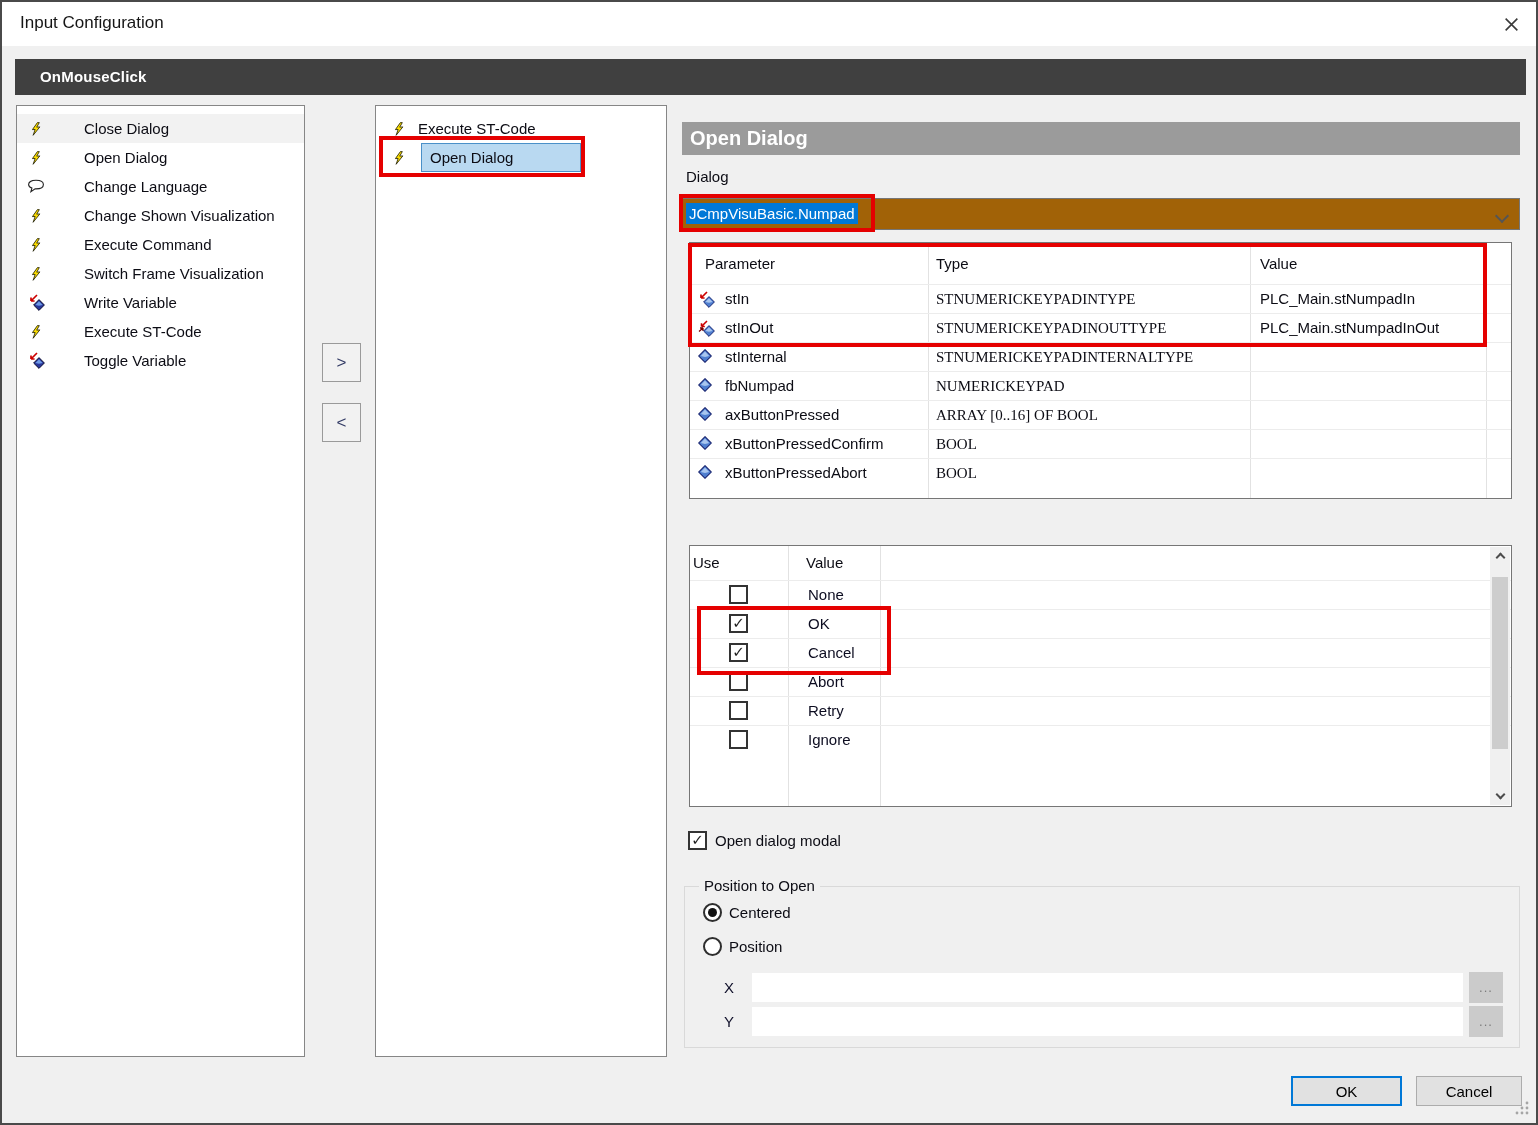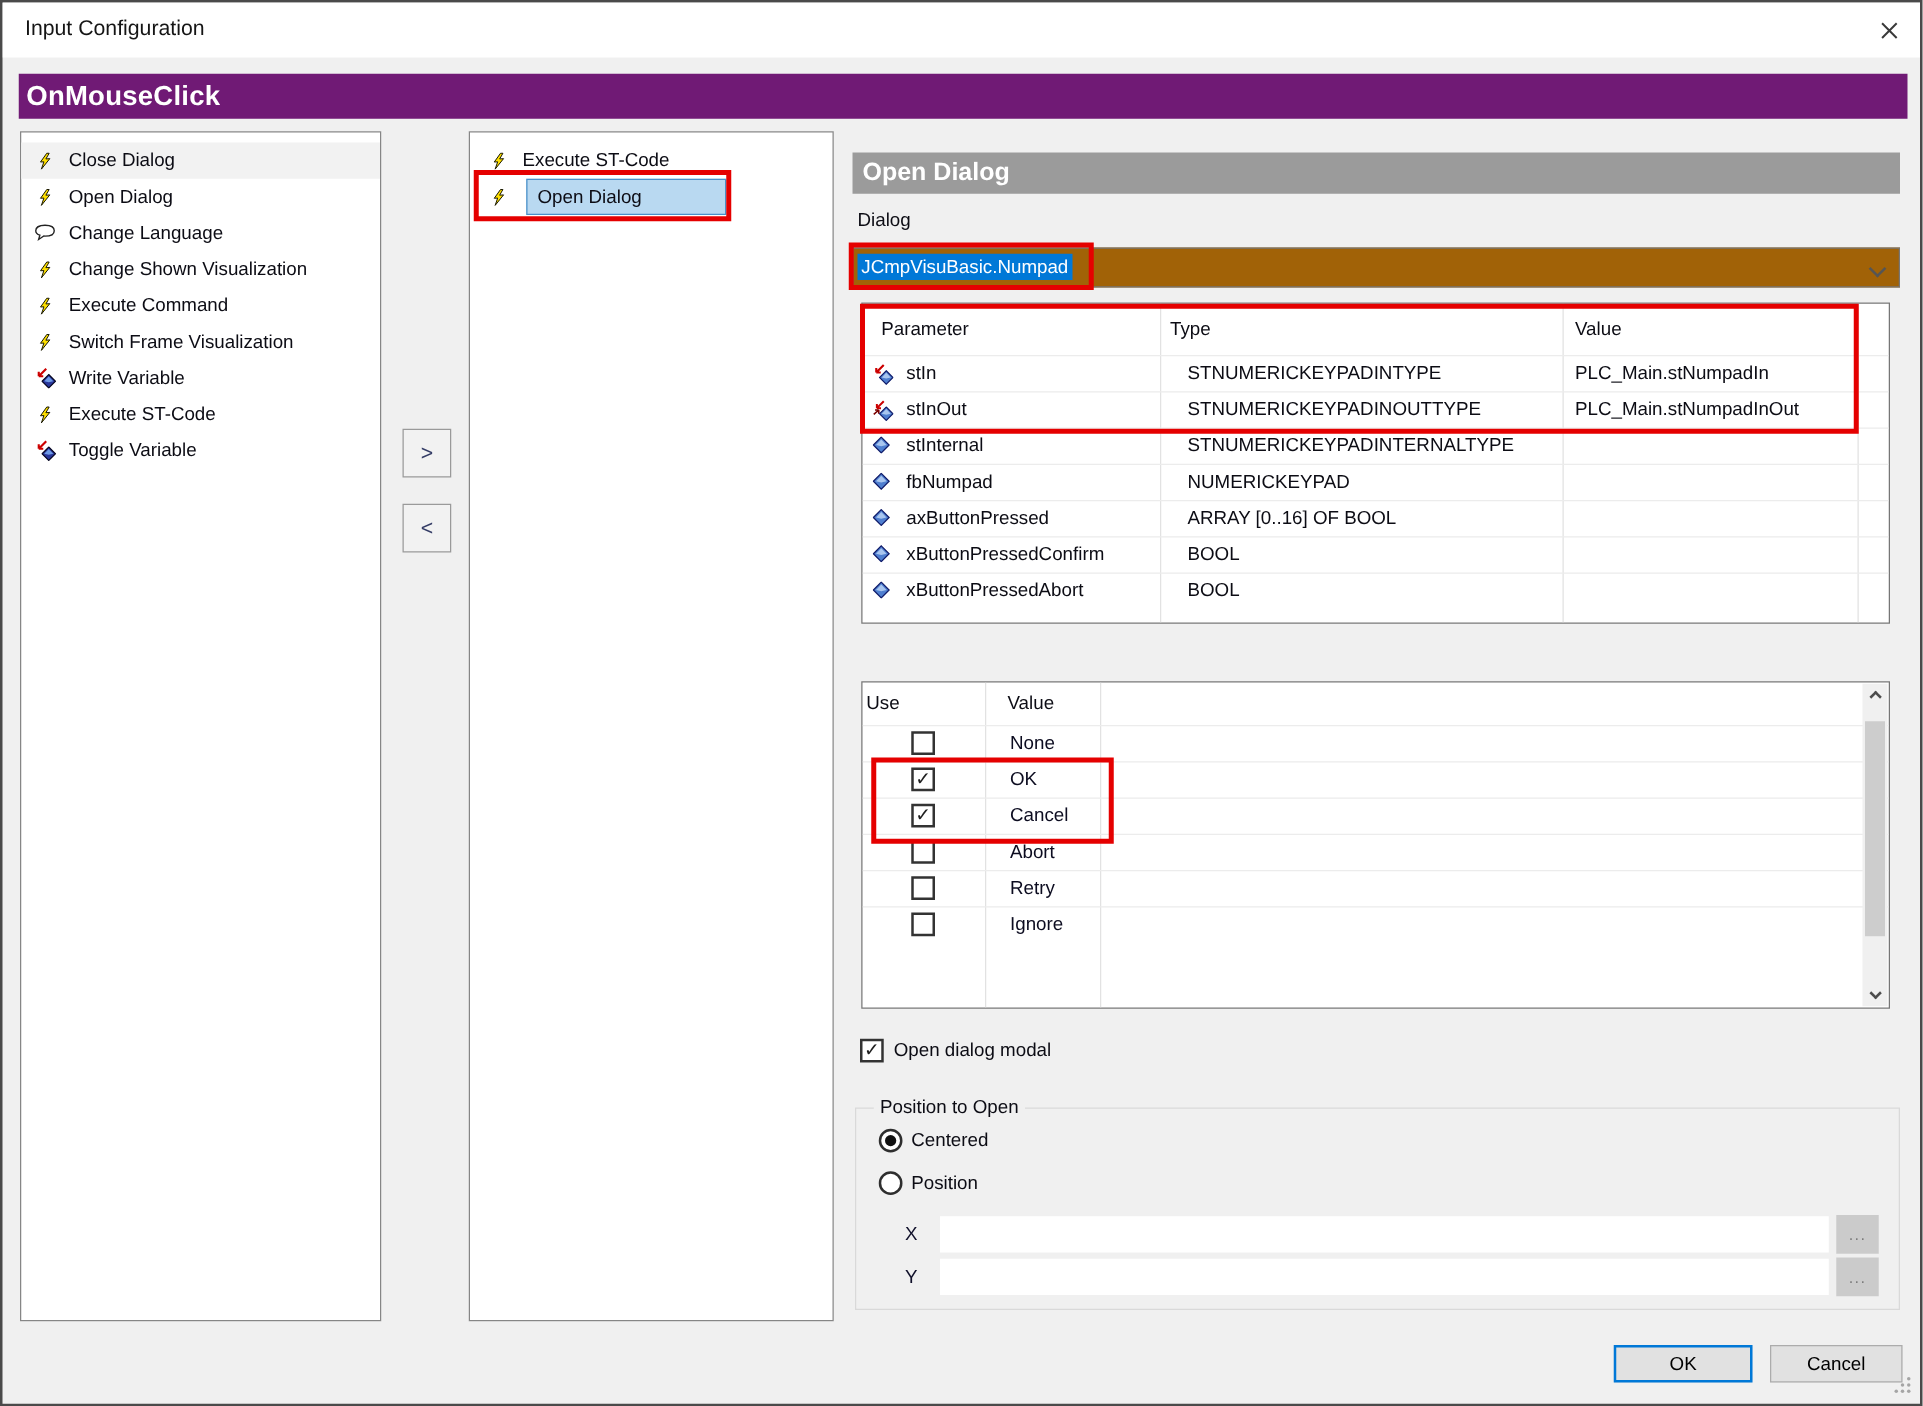--- a/index.html
+++ b/index.html
@@ -13,7 +13,7 @@
   .close-btn { position:absolute; right:8px; top:5px; width:34px; height:34px; display:flex; align-items:center; justify-content:center; cursor:pointer; }
 
   
-  .event-header { position:absolute; left:13px; top:57px; width:1511px; height:36px; background:#701a75; color:#fff; font-weight:bold; font-size:22px; line-height:36px; padding-left:6px; letter-spacing:.2px; }
+  .event-header { position:absolute; left:13px; top:57px; width:1511px; height:36px; background:#404040; color:#fff; font-weight:bold; font-size:15px; line-height:36px; padding-left:25px; letter-spacing:.2px; }
   .detail-header { position:absolute; left:680px; top:120px; width:838px; height:33px; background:#9b9b9b; color:#fff; font-weight:bold; font-size:20px; line-height:33px; padding-left:8px; }
 
   

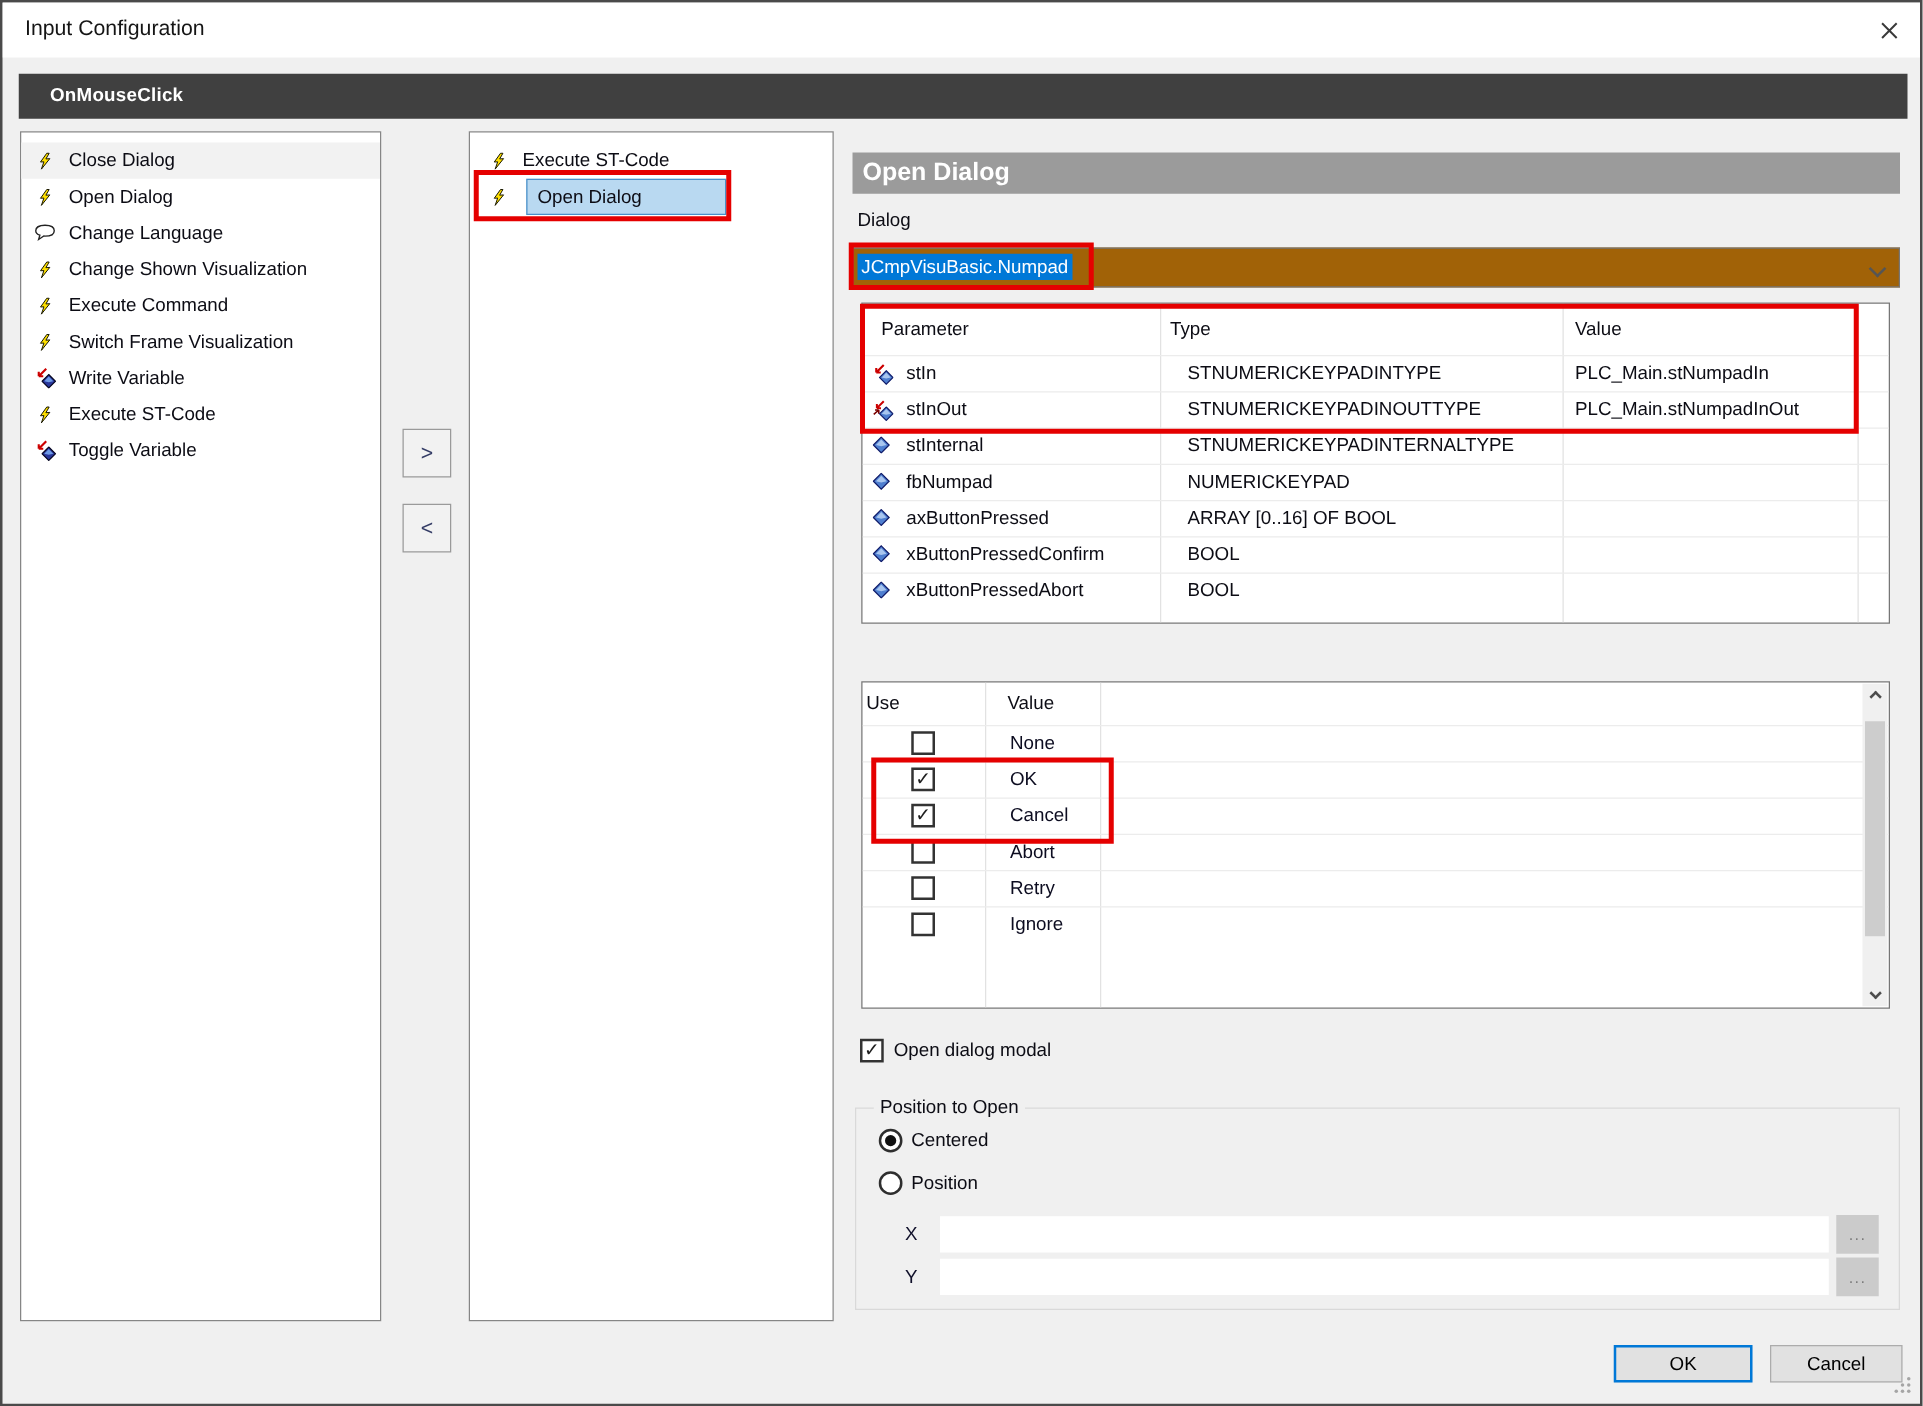--- a/index.html
+++ b/index.html
@@ -20,7 +20,7 @@
   .panel { position:absolute; background:#fff; border:1px solid #868686; }
   .left-panel { left:14px; top:103px; width:289px; height:952px; padding-top:8px; }
   .mid-panel  { left:373px; top:103px; width:292px; height:952px; padding-top:8px; }
-  .lrow { height:29px; display:flex; align-items:center; padding-left:10px; }
+  .lrow { height:29px; display:flex; align-items:center; padding-left:10px;gap:29px; }
   .lrow.hl { background:#f2f2f2; }
   .mrow { height:29px; display:flex; align-items:center; padding-left:14px; }
   .ic { width:18px; height:17px; margin-right:10px; display:inline-flex; align-items:center; justify-content:center; flex:0 0 18px; }

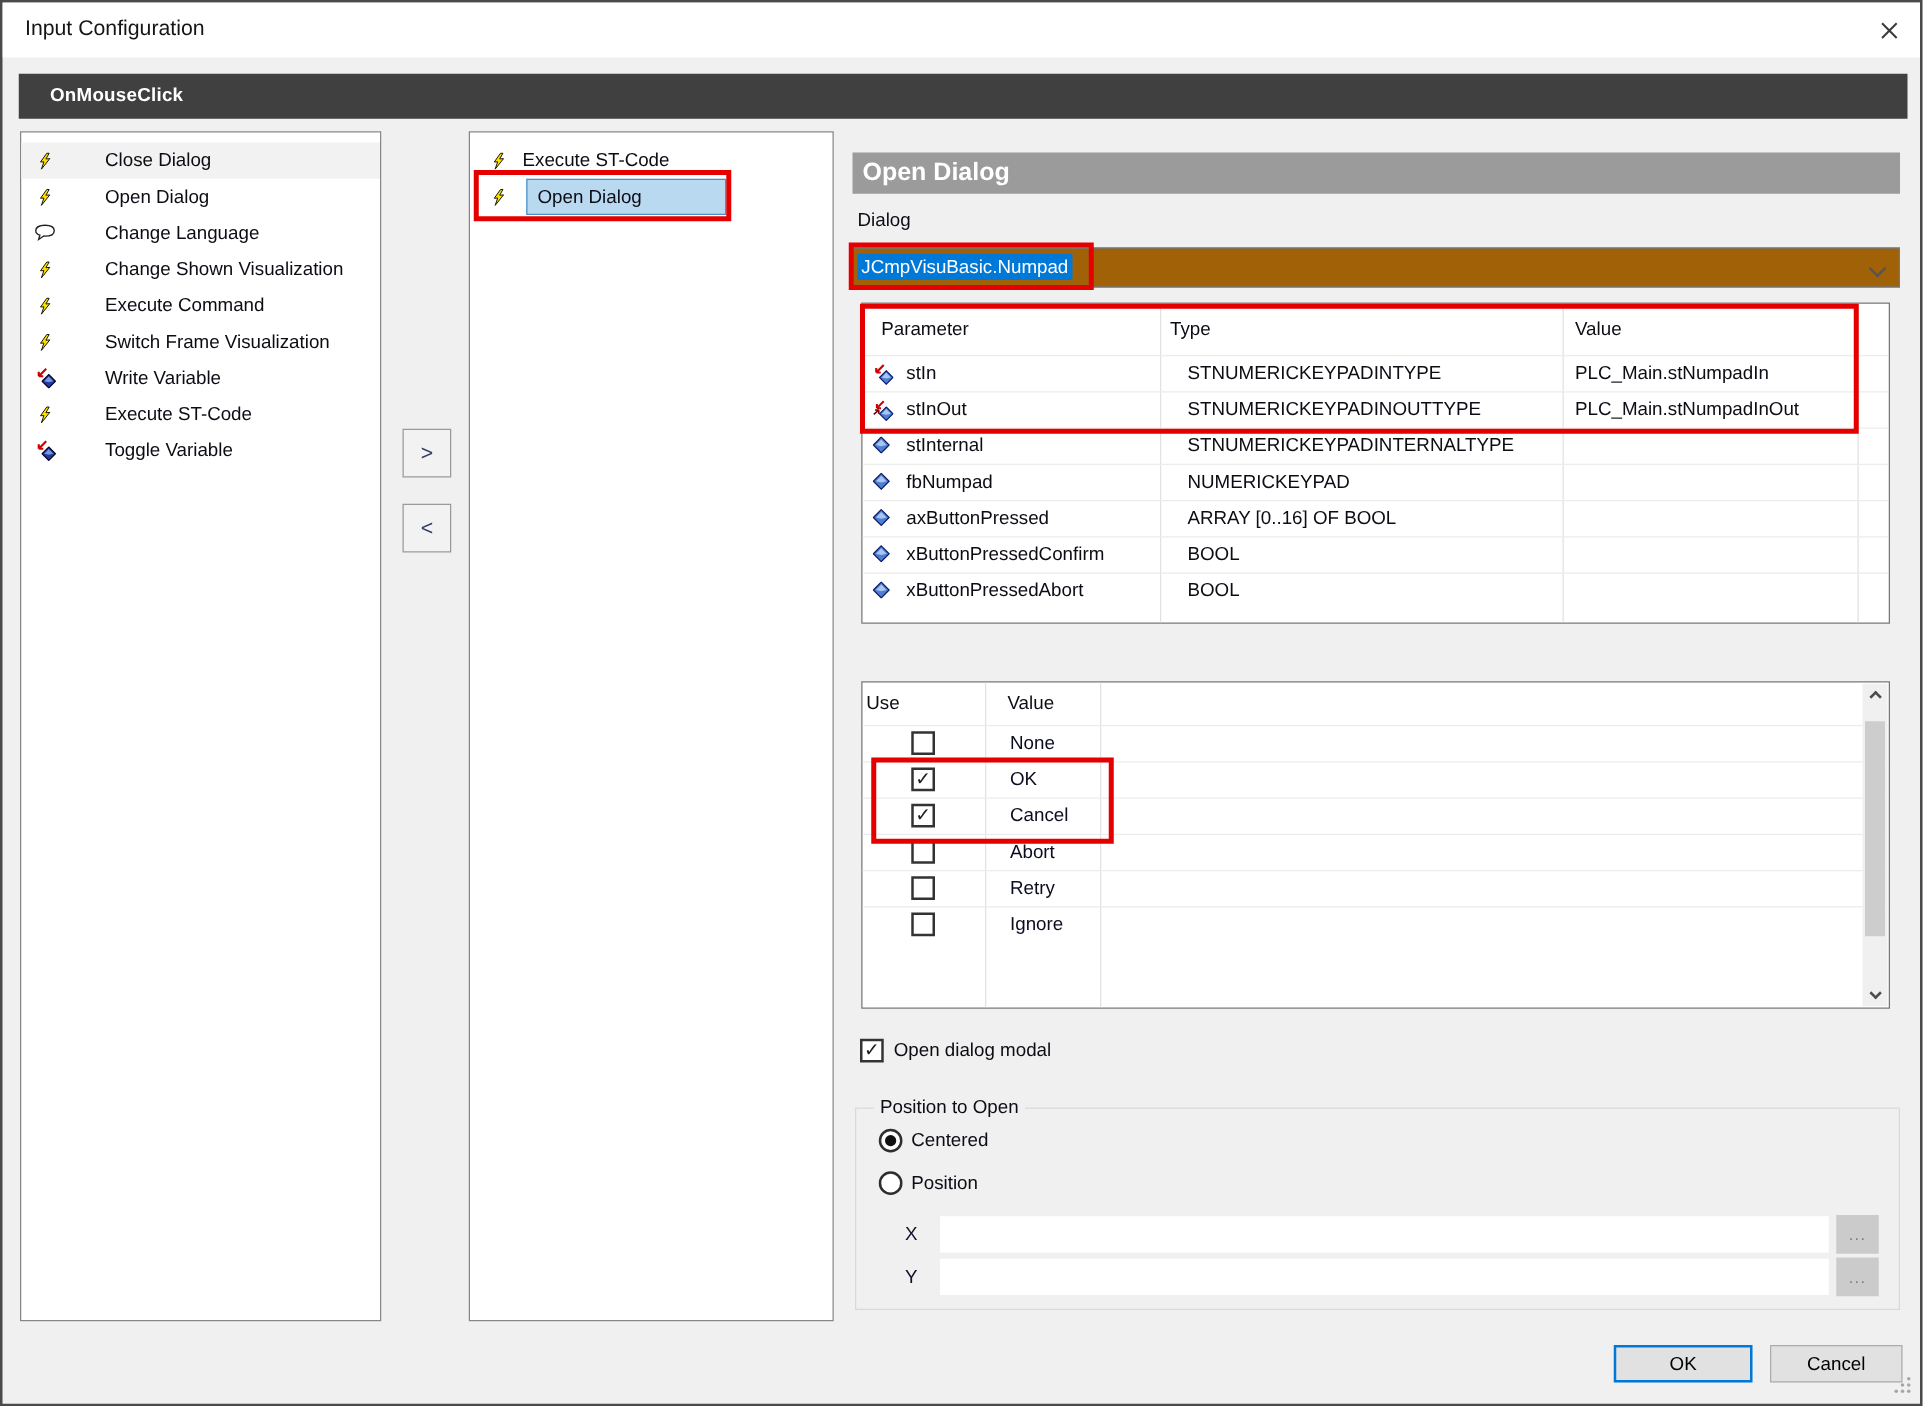--- a/index.html
+++ b/index.html
@@ -48,7 +48,7 @@
   .prow { position:absolute; left:0; right:0; height:29px; border-top:1px solid #ececec; }
   .prow .ric { position:absolute; left:8px; top:6px; width:18px; height:17px; }
   .prow span.cell { position:absolute; line-height:28px; white-space:nowrap; }
-  .pc1 { left:35px; } .pc2 { left:260px; } .pc3 { left:570px; }
+  .pc1 { left:35px; } .pc2 { left:246px;font-family:Liberation Serif, serif; } .pc3 { left:570px; }
 
   
   .update-line { position:absolute; left:687px; top:513px; height:24px; display:flex; align-items:center; gap:8px; }

